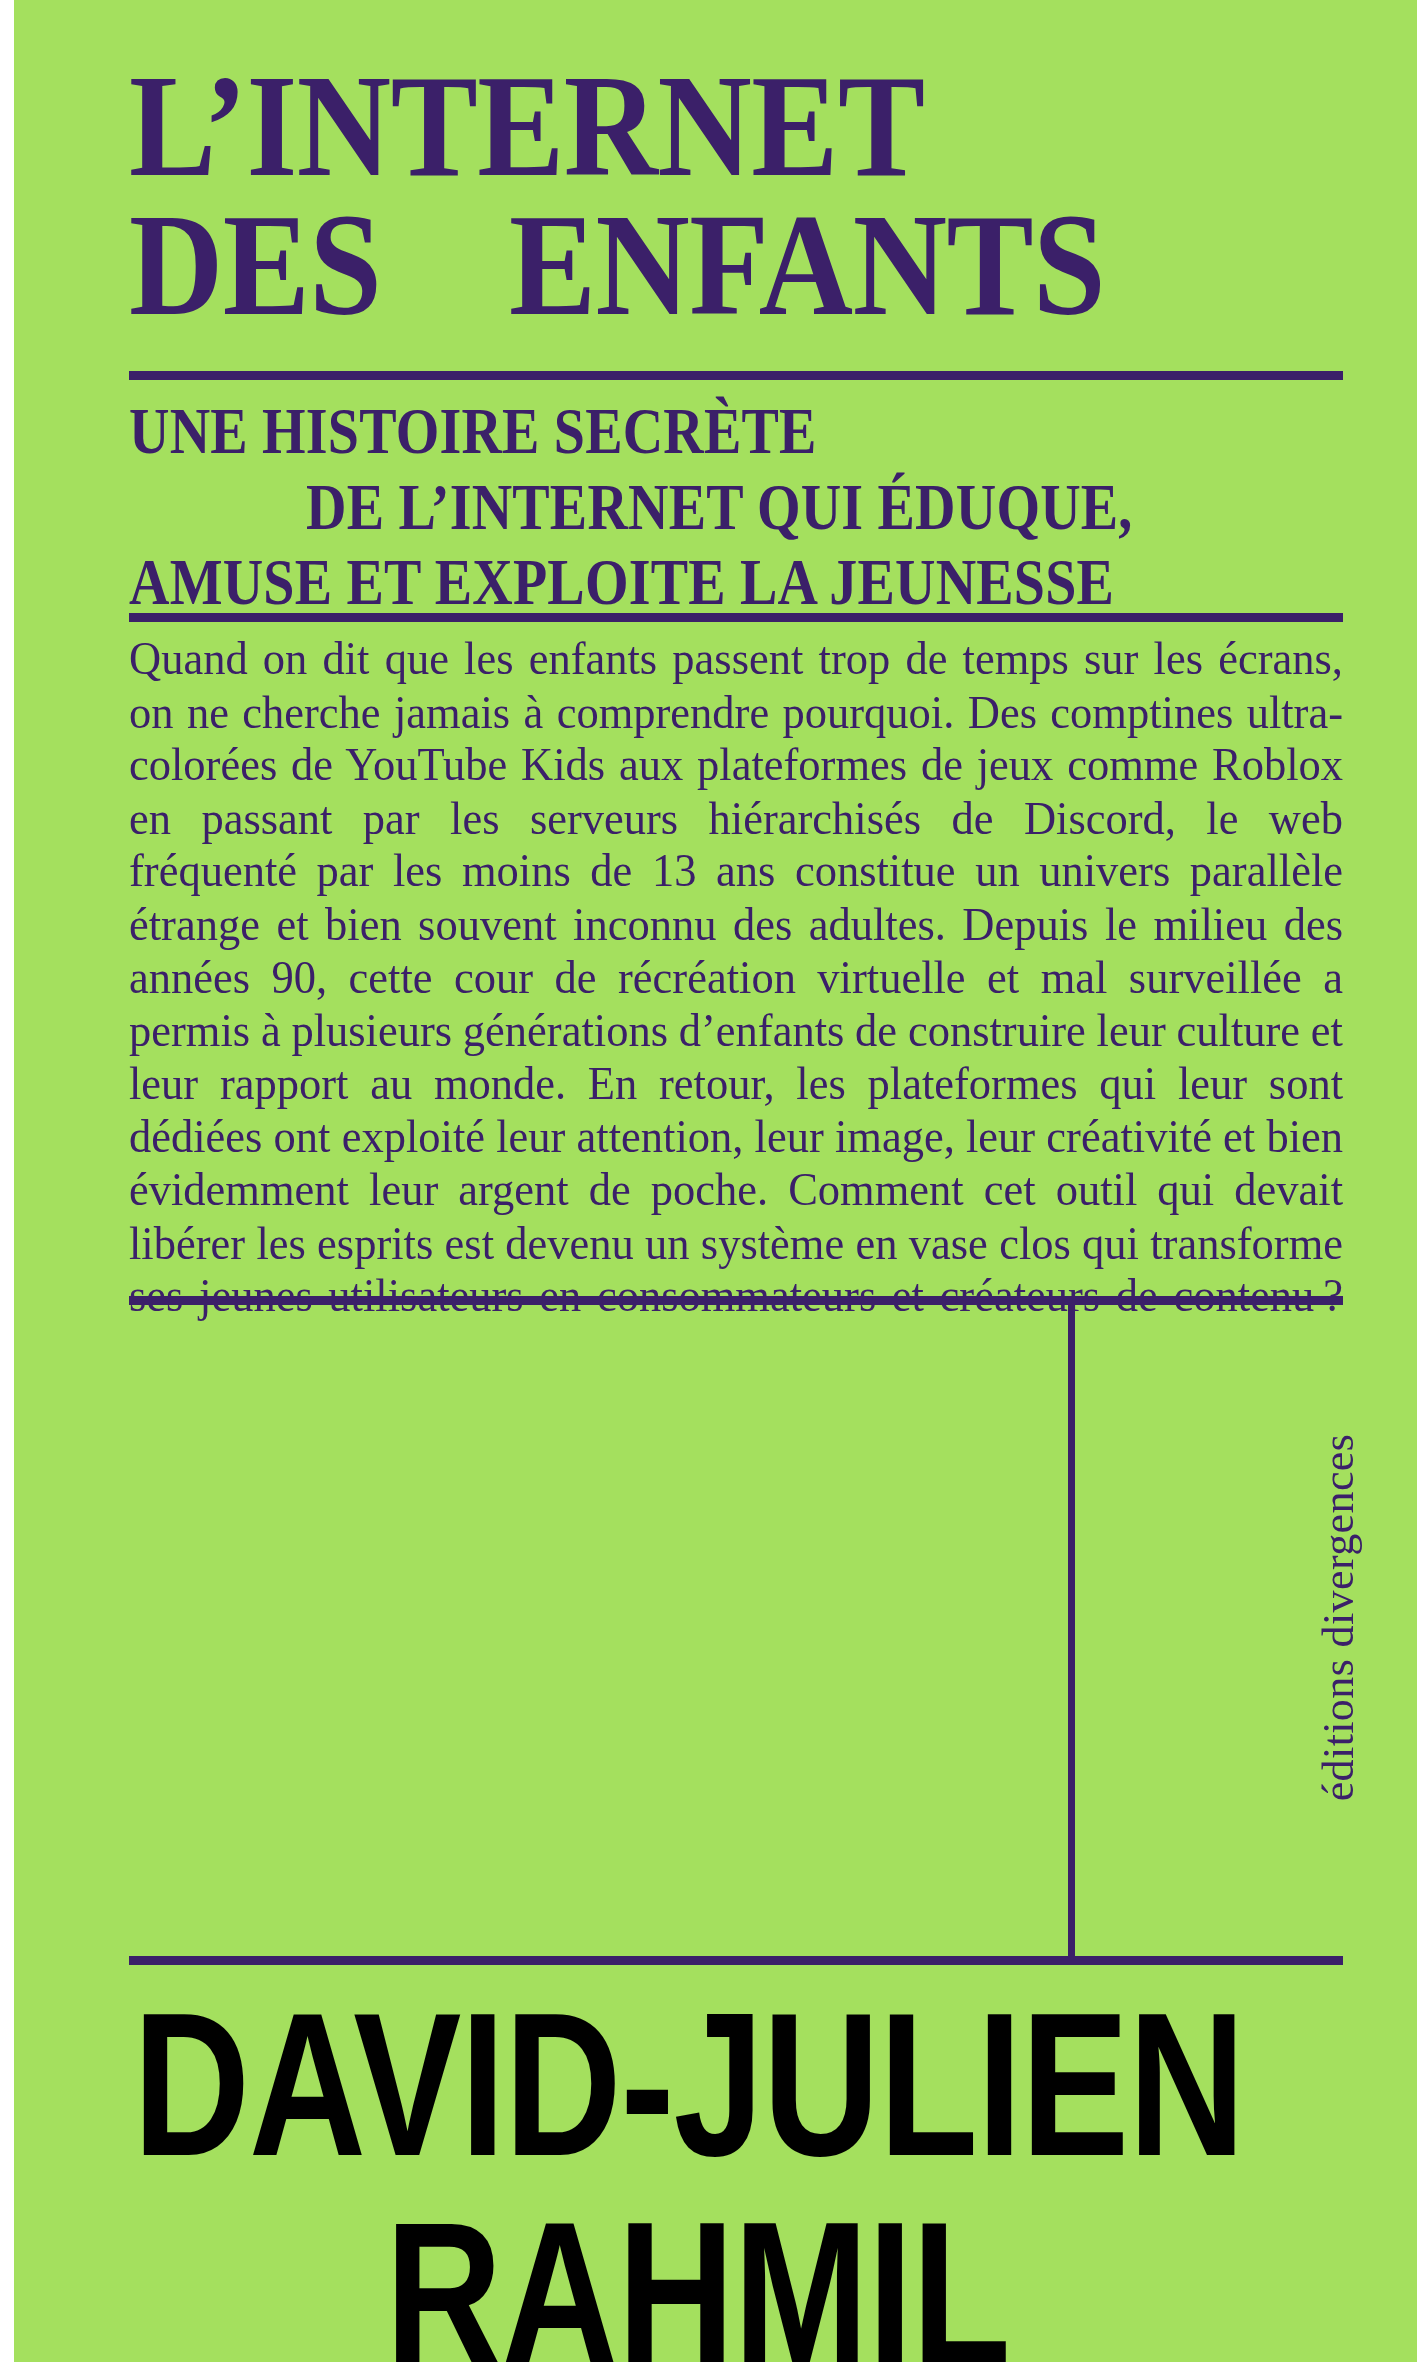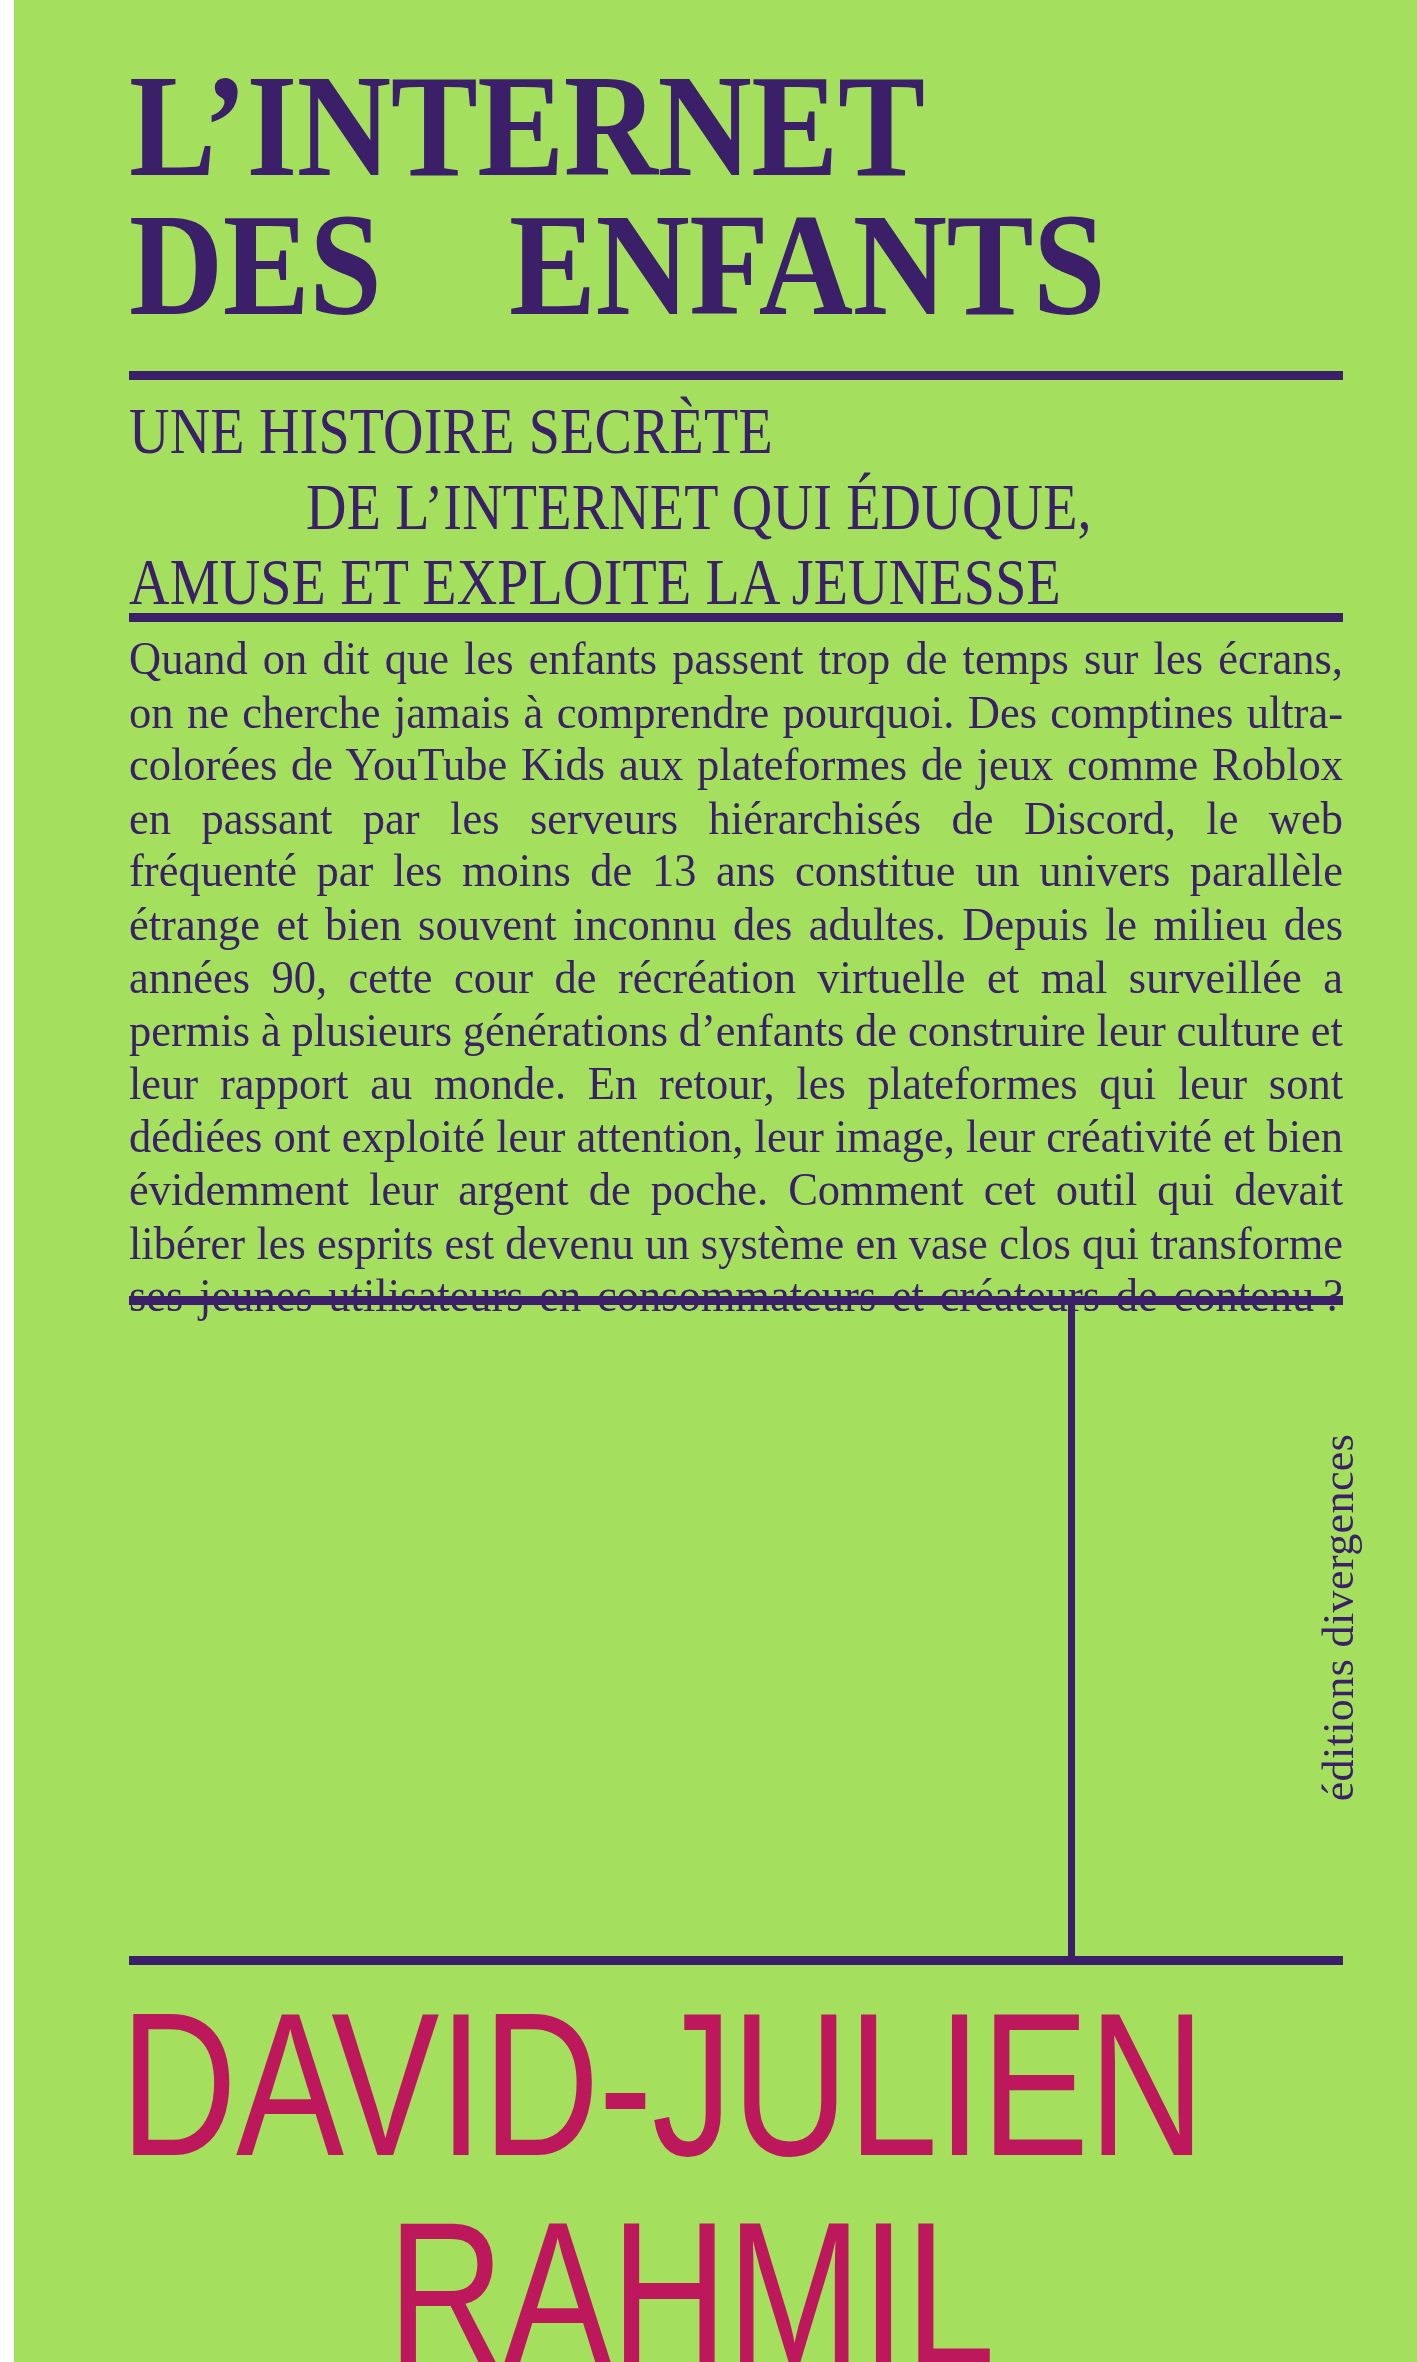--- a/index.html
+++ b/index.html
@@ -70,7 +70,7 @@
     left: 115px;
     right: 88px;
     top: 395px;
-    font-weight: 400;
+    font-weight: 700;
     line-height: 1.12;
   }
   .sub-line {

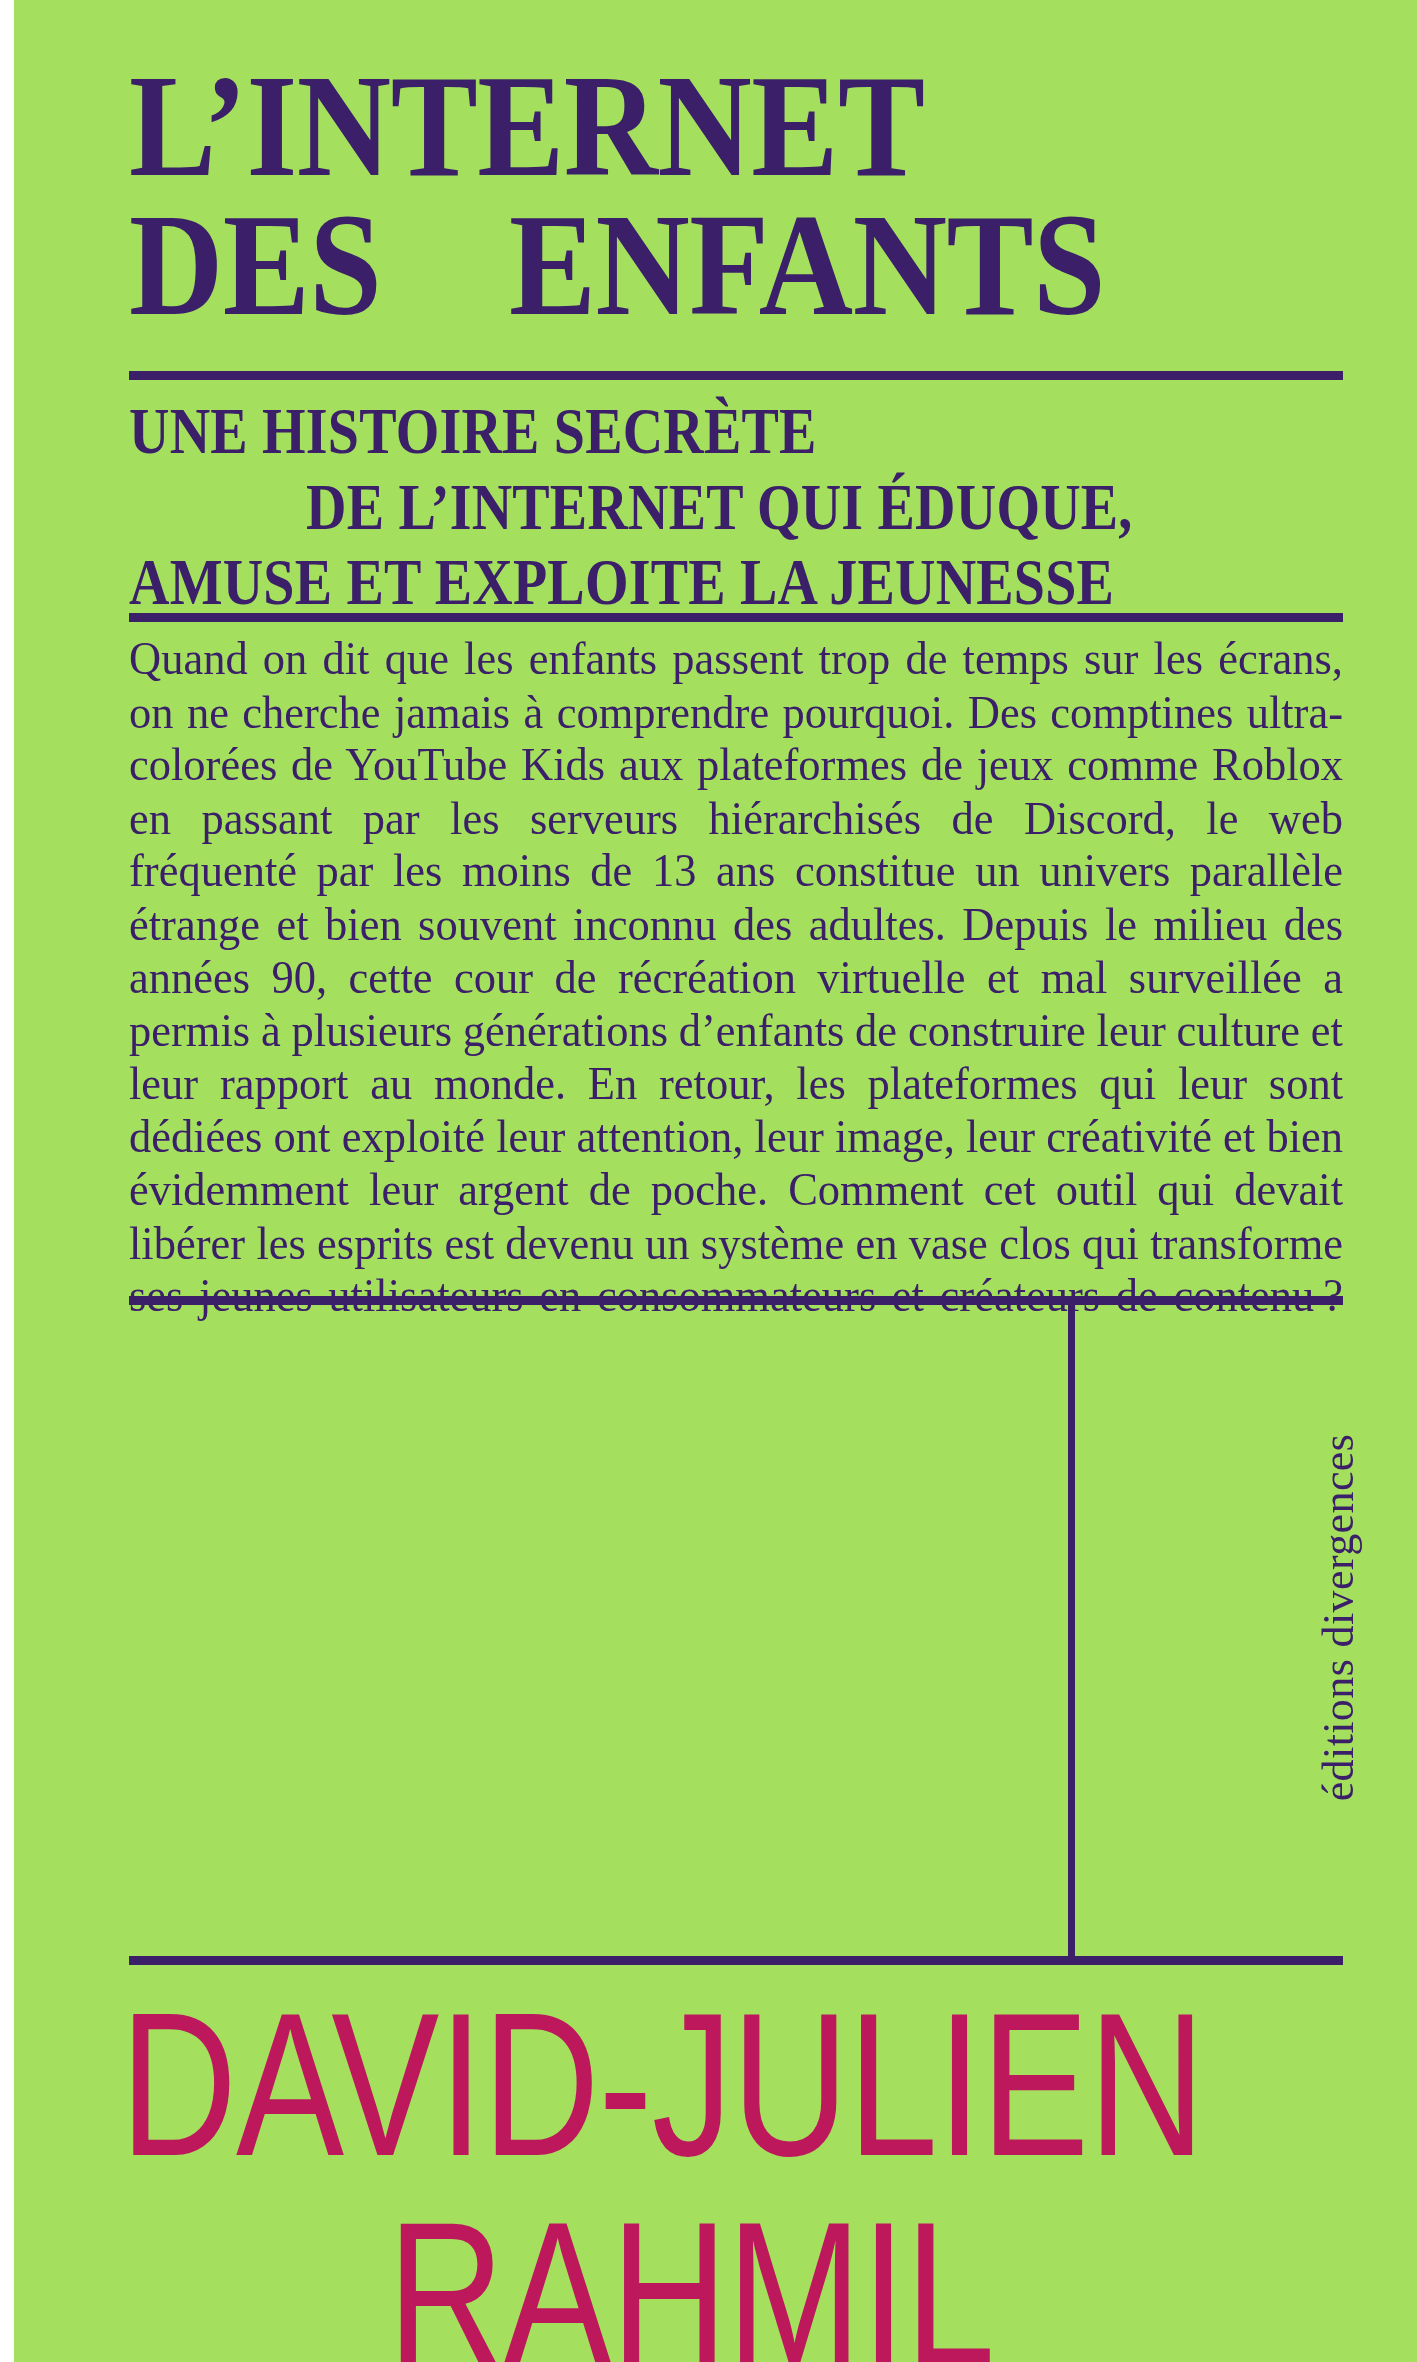--- a/index.html
+++ b/index.html
@@ -122,12 +122,12 @@
   
   .author-block {
     position: absolute;
-    left: 106px;
+    left: 119px;
     right: 88px;
     top: 1985px;
     font-family: "Liberation Sans", "DejaVu Sans", sans-serif;
-    font-weight: 400;
-    color: #be185d;
+    font-weight: 700;
+    color: #000000;
     line-height: 0.97;
   }
   .author-line {

